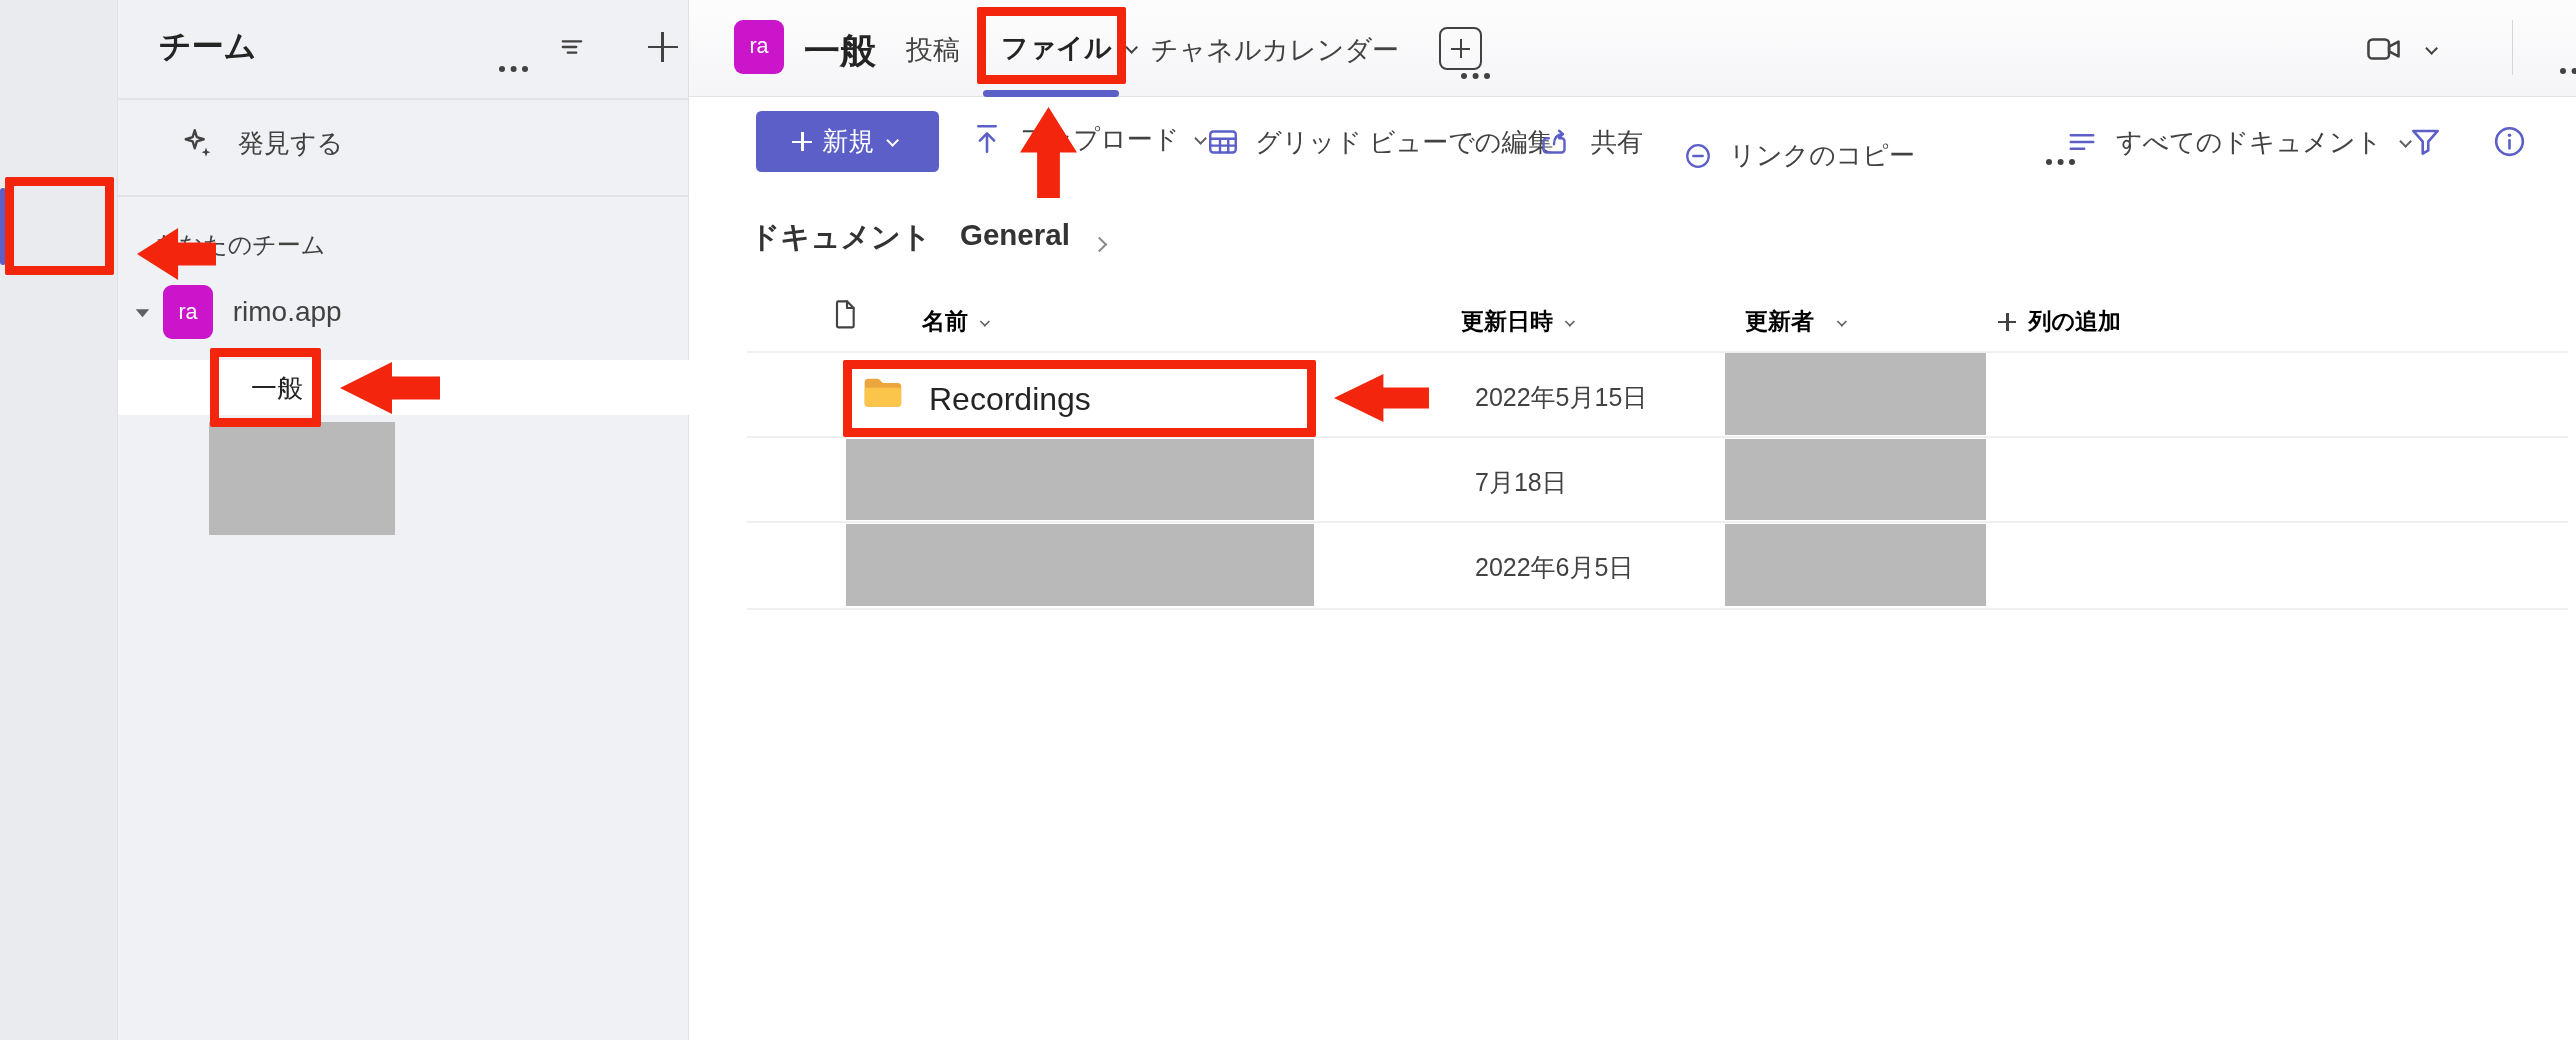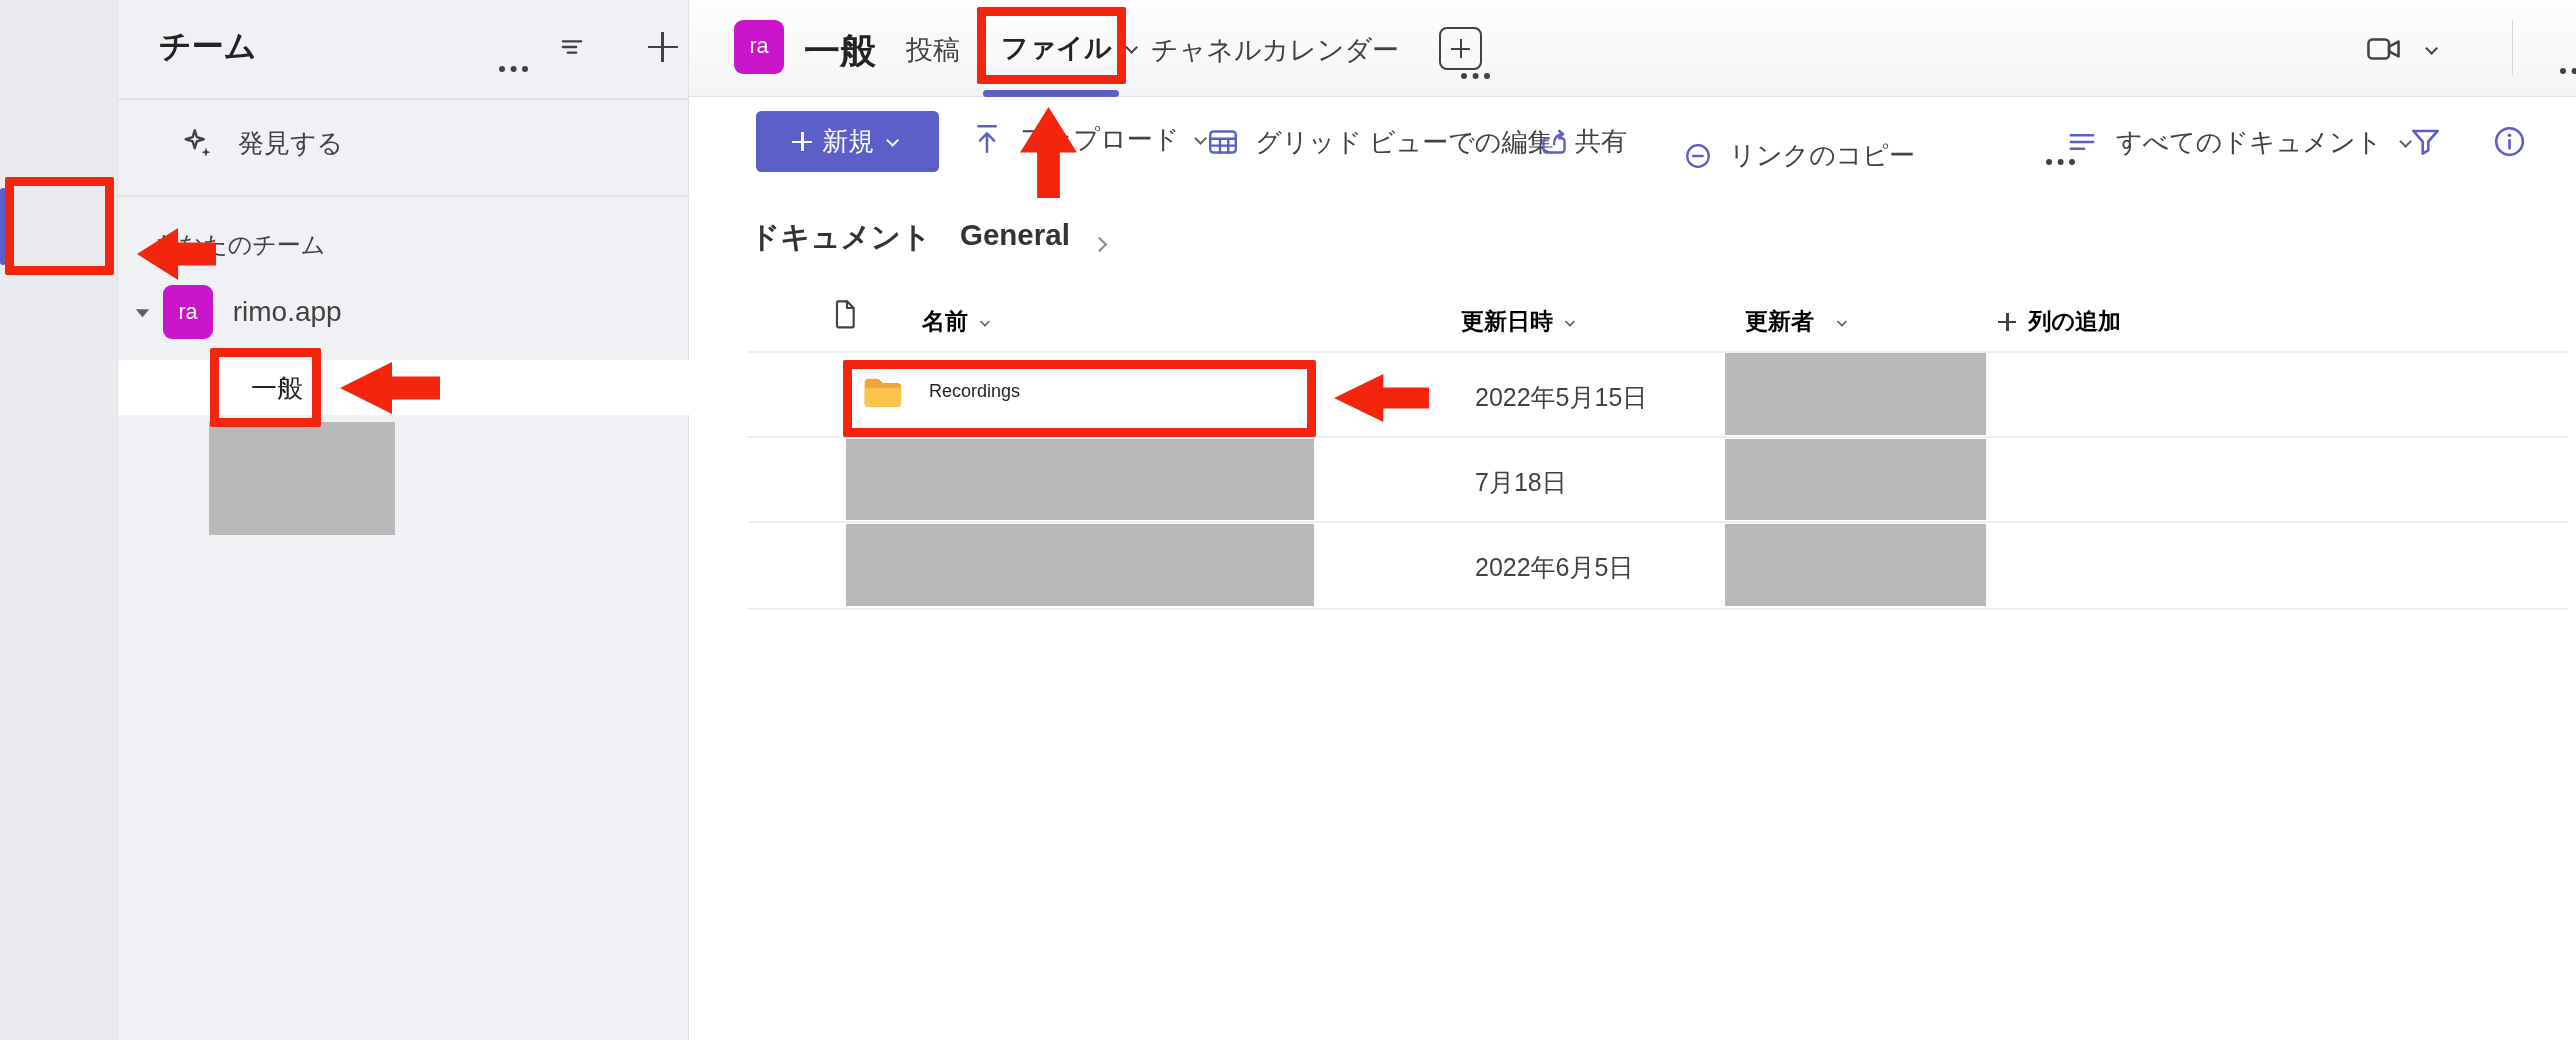--- a/index.html
+++ b/index.html
@@ -262,7 +262,7 @@
     <span class="tb-label">グリッド ビューでの編集</span>
   </div>
 
-  <div class="abs" style="left:1536px; top:124px; z-index:11; display:flex; align-items:flex-start; gap:3px;">
+  <div class="abs" style="left:1536px; top:124px; z-index:11; display:flex; align-items:center; gap:19px;">
     <svg class="stroke icon-accent" viewBox="0 0 24 24" style="width:36px; height:36px;">
         <path d="M15.5 9.5H17a2 2 0 0 1 2 2V17a2 2 0 0 1-2 2H7a2 2 0 0 1-2-2v-5.5a2 2 0 0 1 2-2h1.5"></path>
         <path d="M12 13.5c0-4 2-6.5 6-6.8M18 6.7l-2.6-2.2M18 6.7l-2.6 2.3"></path>

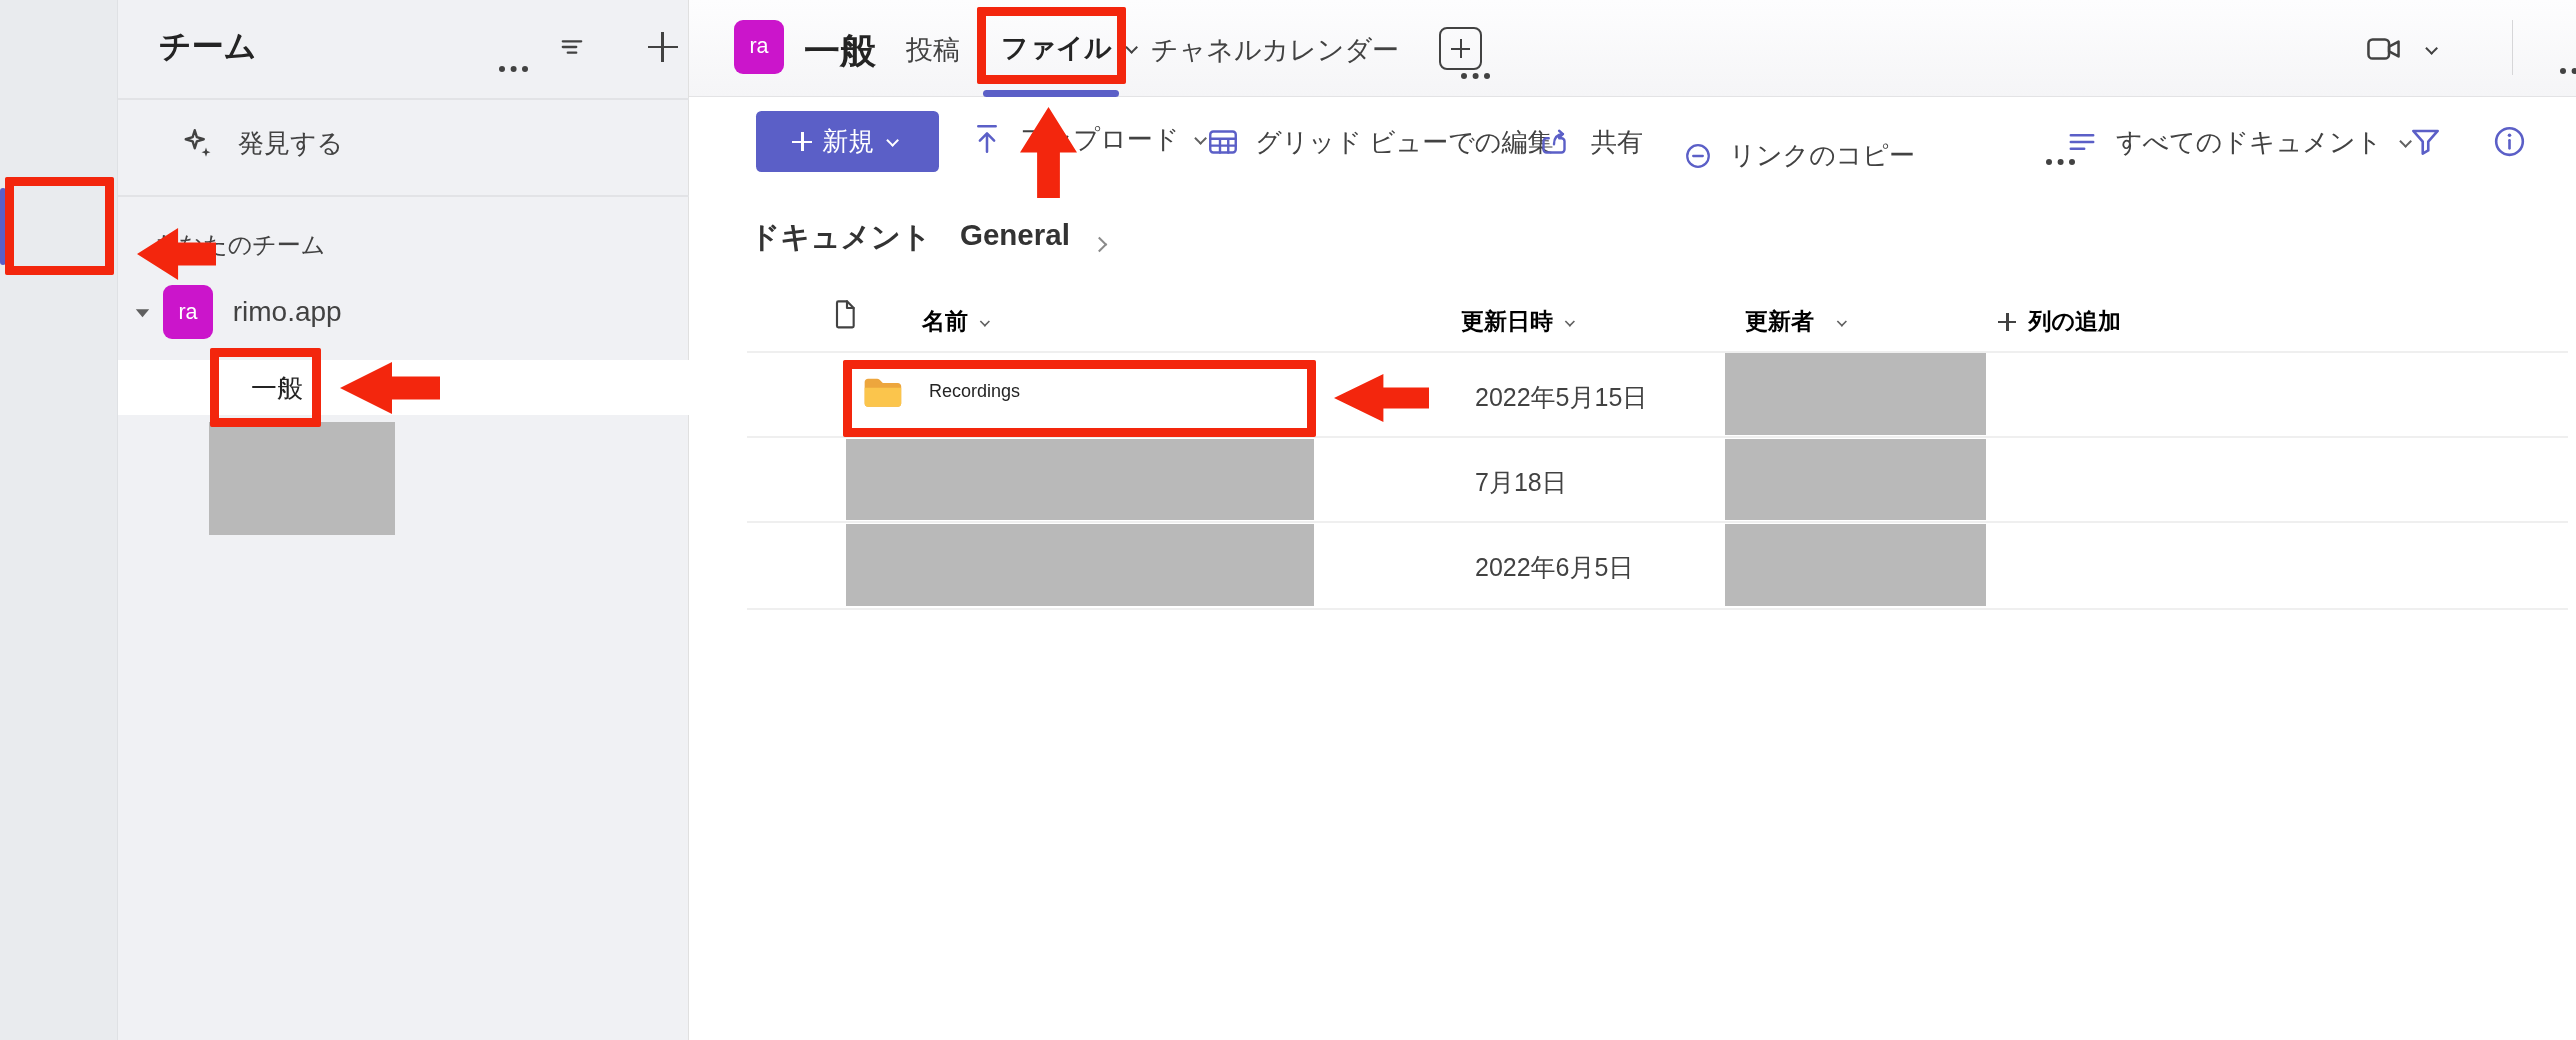--- a/index.html
+++ b/index.html
@@ -38,7 +38,7 @@
 
   .crumb { font-size:29.5px; font-weight:bold; color:#333; z-index:11; white-space:nowrap; }
   .th { font-size:23px; font-weight:bold; color:#000000; z-index:11; white-space:nowrap; }
-  .cell-name { font-size:18px; color:#242424; z-index:11; }
+  .cell-name { font-size:32px; color:#242424; z-index:11; }
   .cell-date { font-size:25px; color:#424242; z-index:11; }
   .row-sep { background:#efefef; height:1.8px; left:747px; width:1821px; z-index:5; }
   .redact { background:#b9b9b9; z-index:6; }

